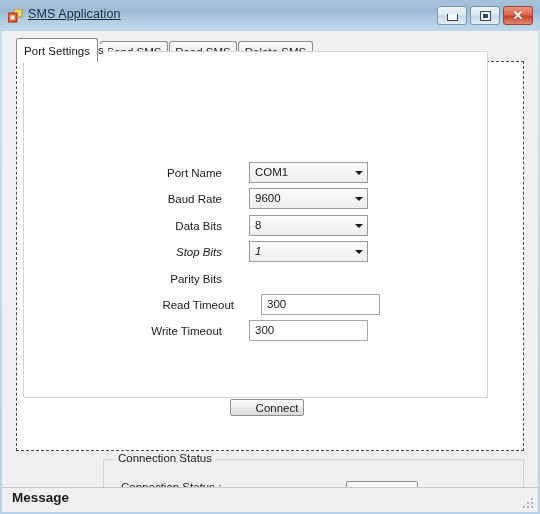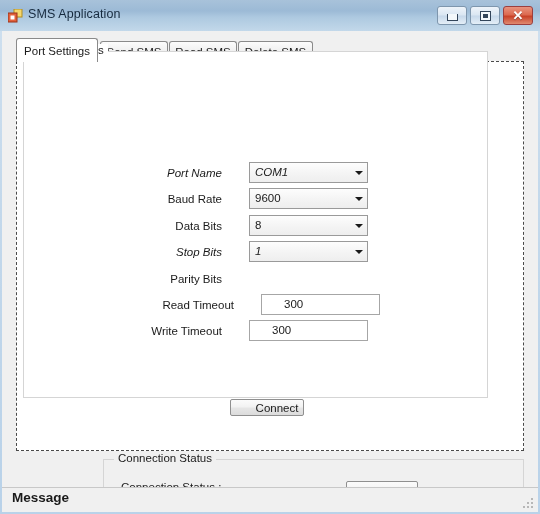--- a/index.html
+++ b/index.html
@@ -45,6 +45,7 @@
     color: #162a3e;
     letter-spacing: .1px;
     white-space: nowrap;
+    text-decoration: underline;
   }
   .winbtn {
     position: absolute;

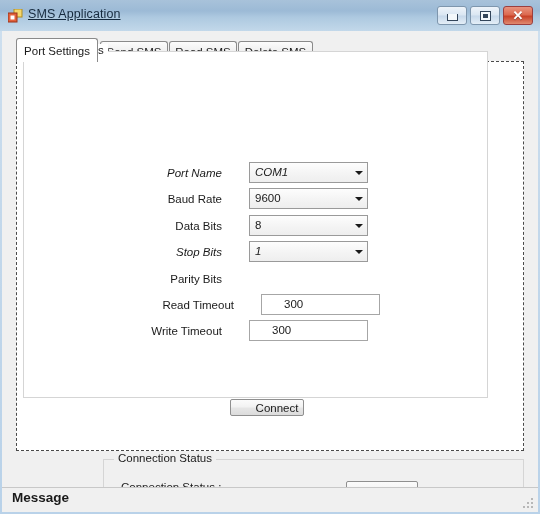--- a/index.html
+++ b/index.html
@@ -375,7 +375,7 @@
       <span class="gb-title">Port Settings</span>
     </div>
 
-    <div class="frow" style="top:131px;font-style:italic;">
+    <div class="frow" style="top:131px;">
       <span class="flabel">Port Name</span>
       <div class="fctl combo">
         <span class="ctext">COM1</span>

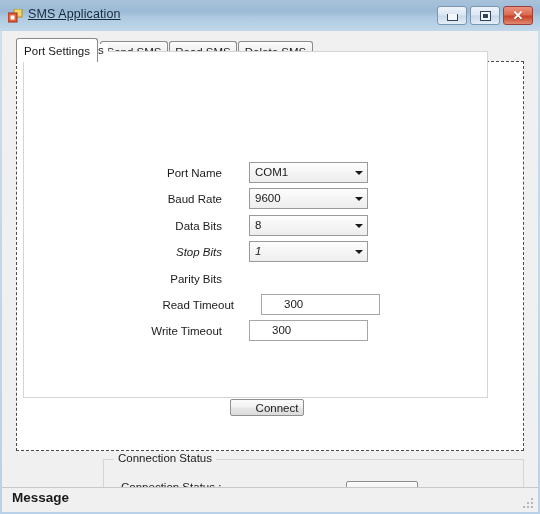--- a/index.html
+++ b/index.html
@@ -235,7 +235,7 @@
     border: 1px solid #a6a6a6;
     background: #ffffff;
     line-height: 19px;
-    padding-left: 22px;
+    padding-left: 5px;
     white-space: nowrap;
     overflow: hidden;
     cursor: text;

